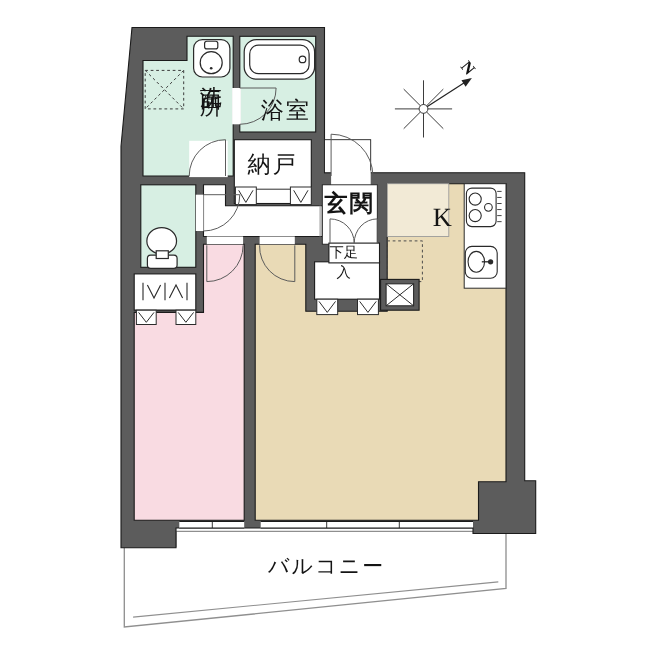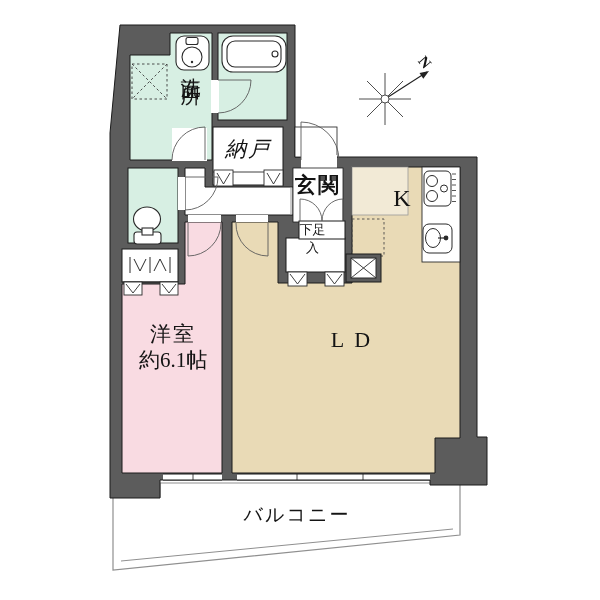--- a/index.html
+++ b/index.html
@@ -149,6 +149,7 @@
 </svg>
 
   <div class="lbl vert" style="left:178px;top:62px;font-size:20px;">洗面所</div>
+  <div class="lbl c" style="left:224px;top:86px;width:72px;font-size:21px;letter-spacing:2px;">浴室</div>
   <div class="lbl c" style="left:212px;top:135px;width:72px;font-size:21px;letter-spacing:2px;font-style:italic;">納戸</div>
   <div class="lbl c" style="left:282px;top:171px;width:72px;font-size:21px;letter-spacing:2px;font-weight:bold;">玄関</div>
   <div class="lbl c" style="left:299px;top:221px;width:27px;height:18px;font-size:13px;line-height:18px;">下足入</div>

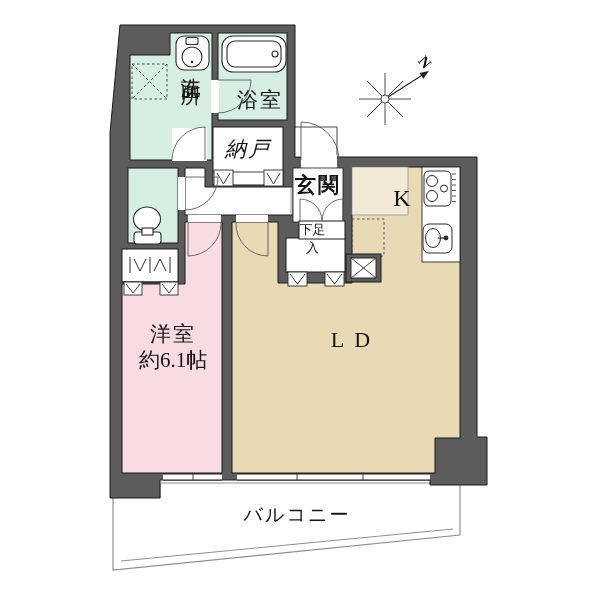--- a/index.html
+++ b/index.html
@@ -150,7 +150,7 @@
 
   <div class="lbl vert" style="left:178px;top:62px;font-size:20px;">洗面所</div>
   <div class="lbl c" style="left:224px;top:86px;width:72px;font-size:21px;letter-spacing:2px;">浴室</div>
-  <div class="lbl c" style="left:212px;top:135px;width:72px;font-size:21px;letter-spacing:2px;font-style:italic;">納戸</div>
+  <div class="lbl c" style="left:212px;top:135px;width:72px;font-size:21px;letter-spacing:2px;">納戸</div>
   <div class="lbl c" style="left:282px;top:171px;width:72px;font-size:21px;letter-spacing:2px;font-weight:bold;">玄関</div>
   <div class="lbl c" style="left:299px;top:221px;width:27px;height:18px;font-size:13px;line-height:18px;">下足入</div>
   <div class="lbl c" style="left:384px;top:185px;width:36px;font-size:24px;">K</div>

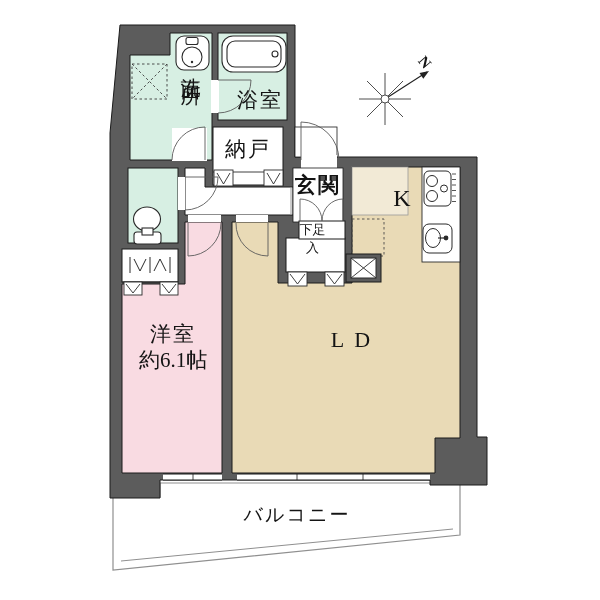--- a/index.html
+++ b/index.html
@@ -154,10 +154,6 @@
   <div class="lbl c" style="left:282px;top:171px;width:72px;font-size:21px;letter-spacing:2px;font-weight:bold;">玄関</div>
   <div class="lbl c" style="left:299px;top:221px;width:27px;height:18px;font-size:13px;line-height:18px;">下足入</div>
   <div class="lbl c" style="left:384px;top:185px;width:36px;font-size:24px;">K</div>
-  <div class="lbl c two" style="left:108px;top:321px;width:130px;font-size:21px;line-height:26px;">
-    <span style="letter-spacing:2px;">洋室</span>
-    <span>約6.1帖</span>
-  </div>
   <div class="lbl c two" style="left:278px;top:327px;width:145px;font-size:21px;line-height:26px;">
     <span style="font-size:22px;letter-spacing:10px;padding-left:10px;">LD</span>
   </div>

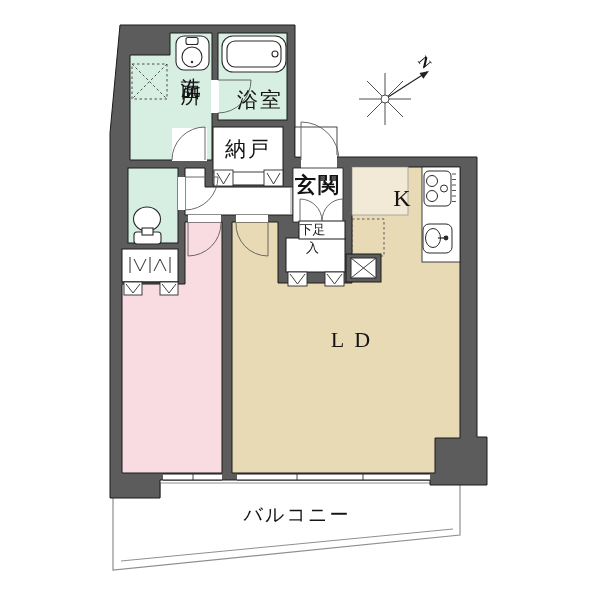--- a/index.html
+++ b/index.html
@@ -155,7 +155,6 @@
   <div class="lbl c" style="left:299px;top:221px;width:27px;height:18px;font-size:13px;line-height:18px;">下足入</div>
   <div class="lbl c" style="left:384px;top:185px;width:36px;font-size:24px;">K</div>
   <div class="lbl c two" style="left:278px;top:327px;width:145px;font-size:21px;line-height:26px;">
-    <span style="font-size:22px;letter-spacing:10px;padding-left:10px;">LD</span>
   </div>
   <div class="lbl c" style="left:231px;top:502px;width:132px;font-size:19px;letter-spacing:2px;">バルコニー</div>
   <div class="lbl" style="left:419px;top:54px;font-size:15px;font-weight:bold;transform:rotate(50deg);">N</div>

